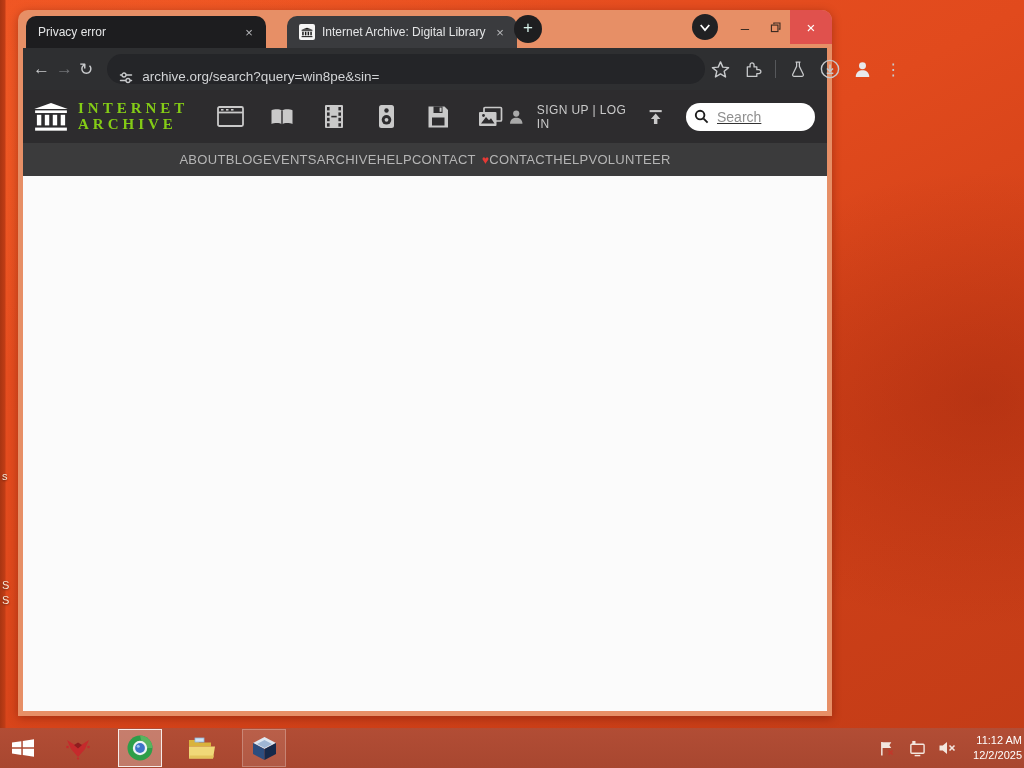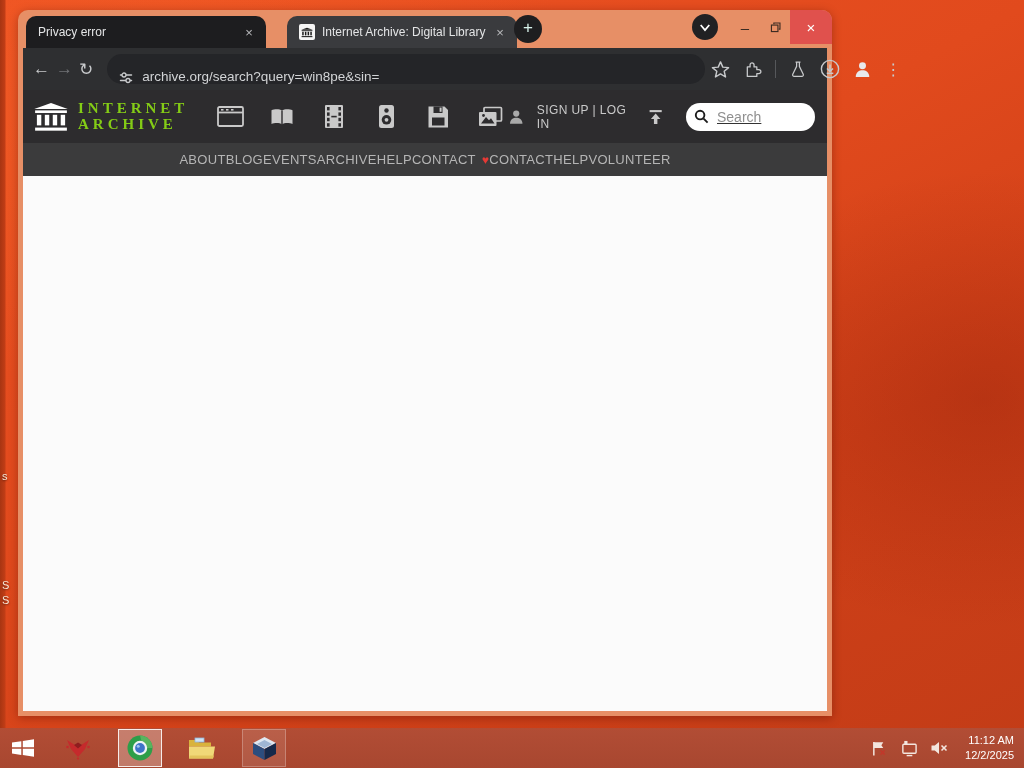--- a/index.html
+++ b/index.html
@@ -85,7 +85,7 @@
             border:1px solid rgba(0,0,0,0); }
   .tb-app.active  { background:rgba(255,255,255,.28); border-color:rgba(255,255,255,.85); }
   .tb-app.running { background:rgba(255,255,255,.10); border-color:rgba(255,255,255,.25); }
-  .tray { margin-left:auto; display:flex; align-items:center; gap:12px; padding-right:10px; }
+  .tray { margin-left:auto; display:flex; align-items:center; gap:12px; padding-right:2px; }
   .clock { color:#fff; font-size:11px; text-align:right; line-height:1.35; padding-left:4px; }
 </style>
 </head>

